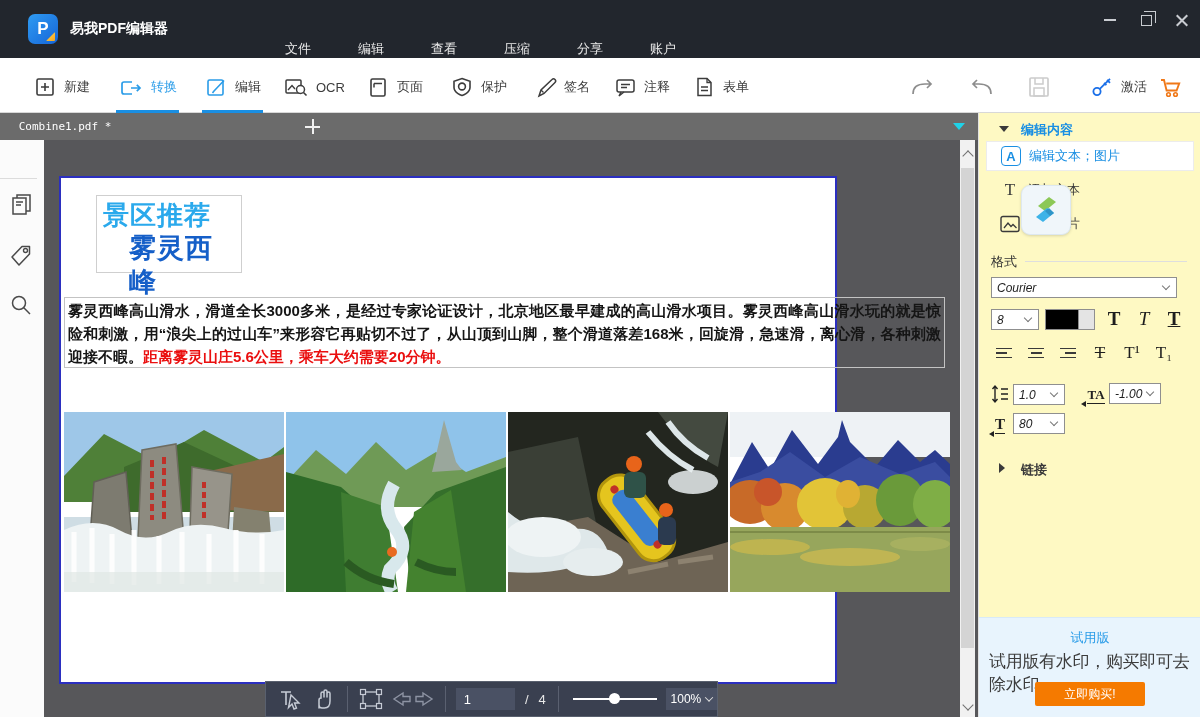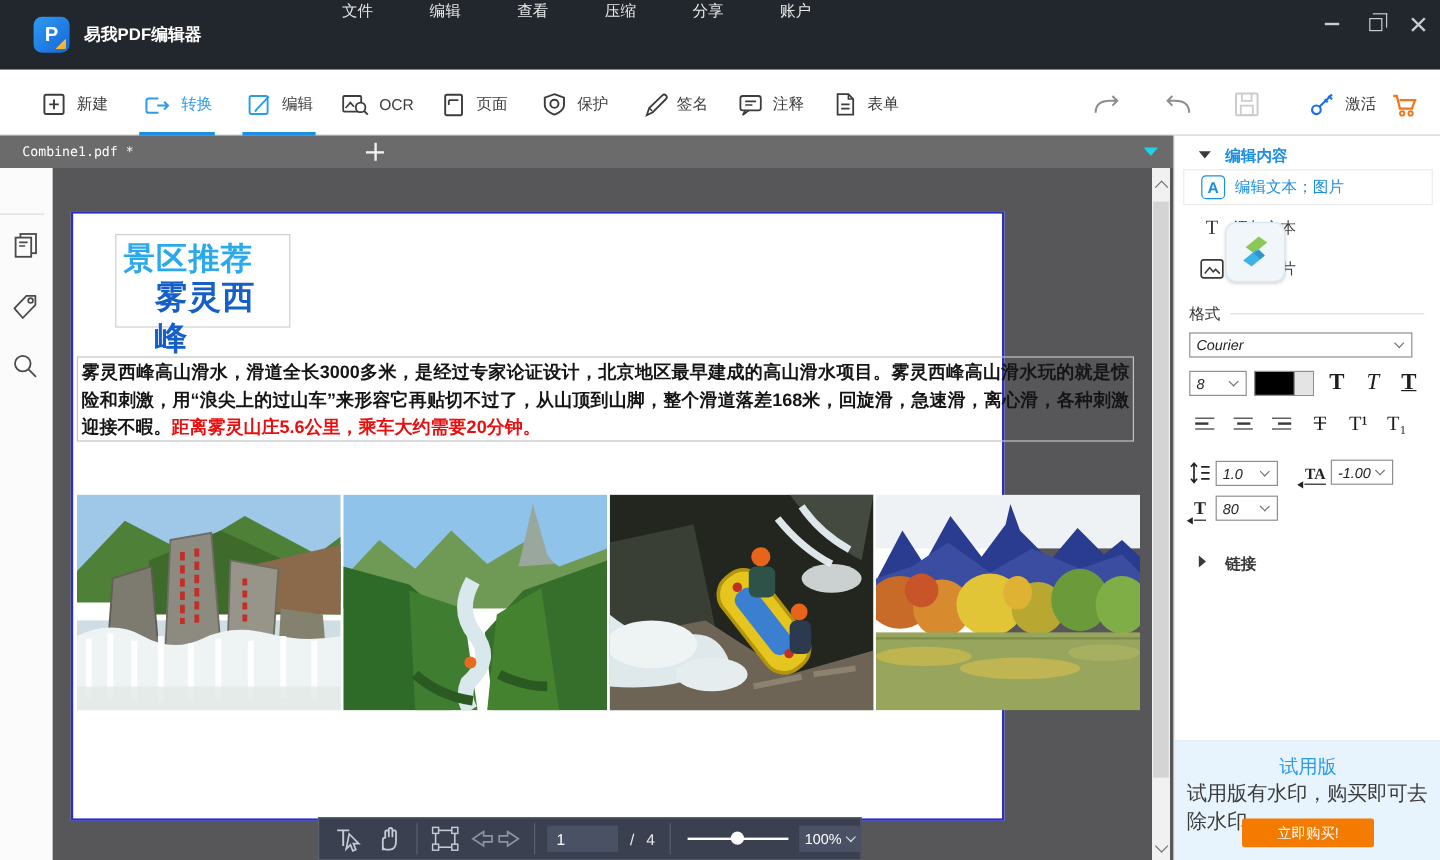--- a/index.html
+++ b/index.html
@@ -15,7 +15,7 @@
           background:linear-gradient(135deg,#ffd24a,#f5a623); clip-path:polygon(0 100%,100% 0,100% 100%); border-radius:1px; }
   .appname { position:absolute; left:70px; top:0; height:58px; display:flex; align-items:center;
           color:#fff; font-size:14px; font-weight:bold; }
-  .menus { position:absolute; left:285px; top:0; height:58px; display:flex; align-items:flex-start; }
+  .menus { position:absolute; left:285px; top:0; height:58px; display:flex; align-items:flex-end; }
   .menu-item { color:#e8e8e8; font-size:13px; margin-right:47px; cursor:default; }
   .winctl { position:absolute; top:0; right:0; height:40px; display:flex; align-items:center; }
   .wbtn { width:36px; height:32px; display:flex; align-items:center; justify-content:center; }

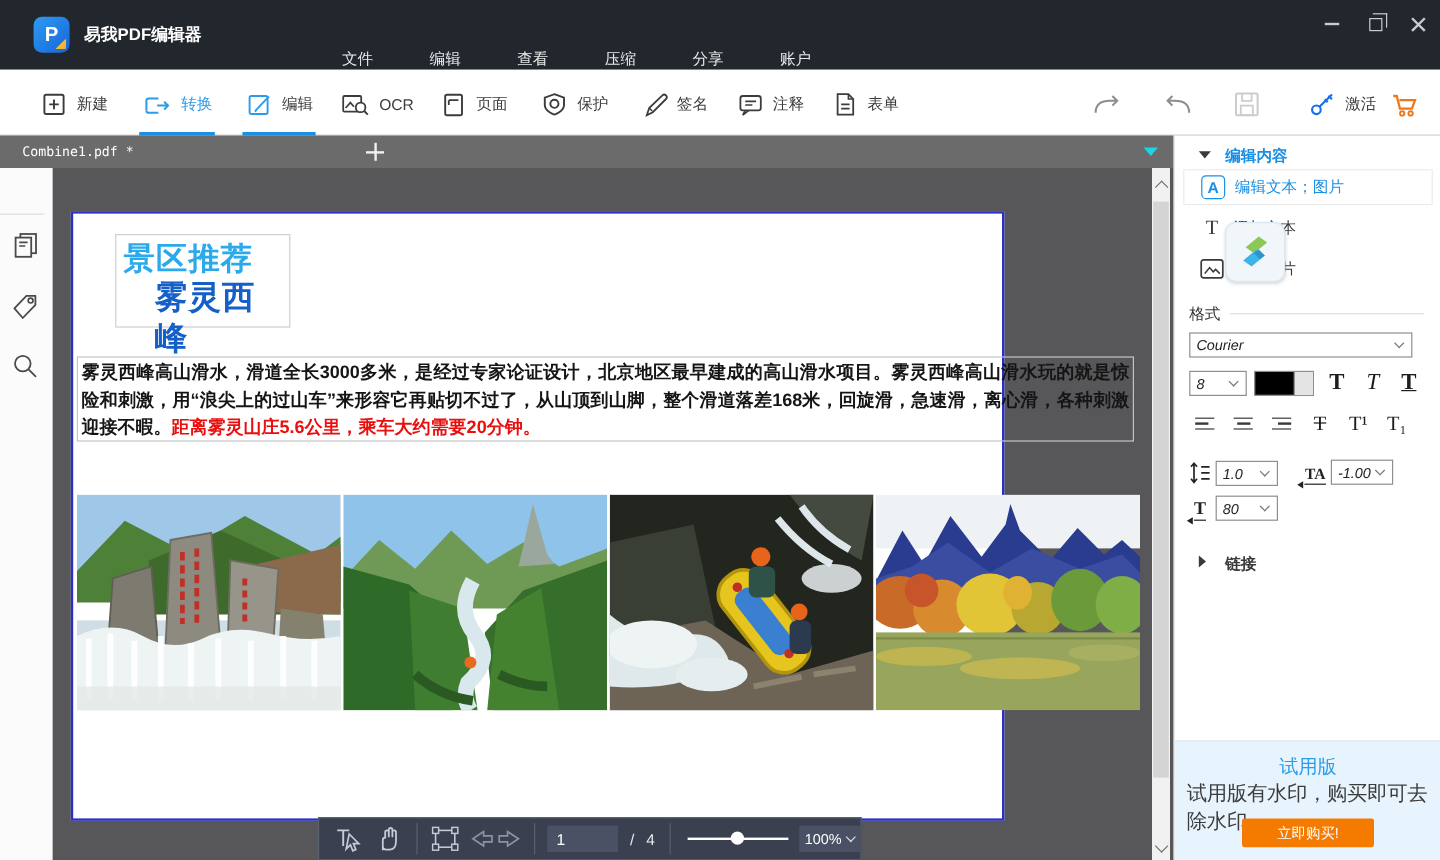--- a/index.html
+++ b/index.html
@@ -90,7 +90,7 @@
   .vs-thumb { position:absolute; left:1px; top:28px; width:13px; height:480px; background:#d4d4d4; }
 
   
-  .rpanel { position:absolute; left:978px; top:113px; width:222px; height:604px; background:#ffffff; border-left:1px solid #e2e2e2; }
+  .rpanel { position:absolute; left:978px; top:113px; width:222px; height:604px; background:#fef9c3; border-left:1px solid #e2e2e2; }
   .rp-header { position:absolute; left:0; top:8px; width:100%; height:18px; }
   .tri-down { position:absolute; left:20px; top:5px; width:0; height:0; border-left:5px solid transparent; border-right:5px solid transparent; border-top:6px solid #3a3a3a; }
   .tri-right { position:absolute; left:20px; top:2px; width:0; height:0; border-top:5px solid transparent; border-bottom:5px solid transparent; border-left:6px solid #3a3a3a; }

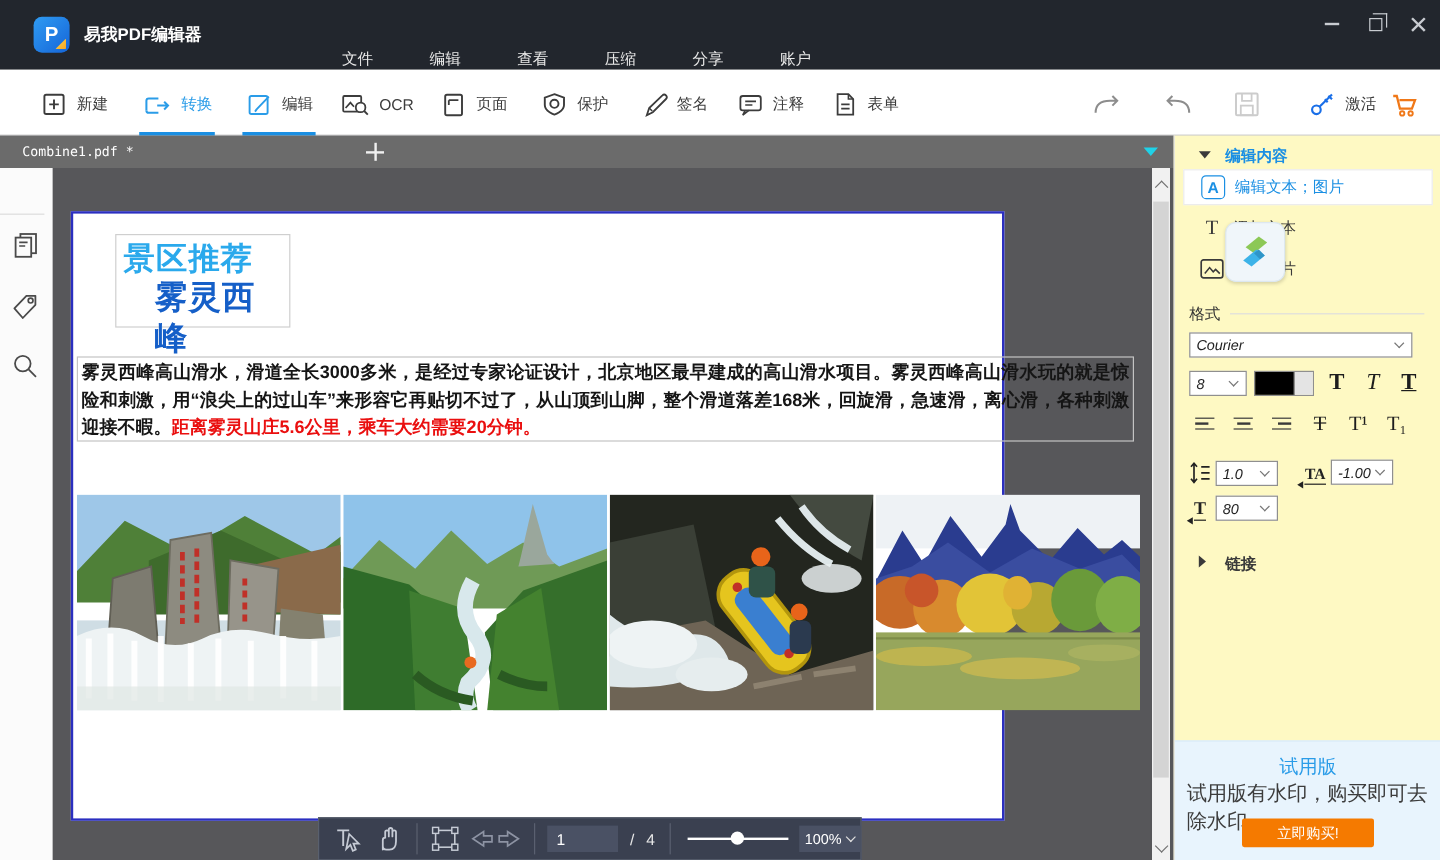--- a/index.html
+++ b/index.html
@@ -129,7 +129,7 @@
   .ta-glyph::after { content:""; position:absolute; left:-6px; bottom:-4px; width:0; height:0; border-top:3px solid transparent; border-bottom:3px solid transparent; border-right:5px solid #222; }
   .rp-link-lbl { position:absolute; left:42px; top:0; font-size:13px; font-weight:bold; color:#3a3a3a; }
   .trial { position:absolute; left:0; top:504px; width:222px; height:100px; background:#e8f4fd; border-top:1px solid #d8eaf8; }
-  .trial-badge { position:absolute; left:0; top:11px; width:100%; text-align:center; color:#2a9ce8; font-size:16px; }
+  .trial-badge { position:absolute; left:0; top:11px; width:100%; text-align:center; color:#2a9ce8; font-size:13px; }
   .trial-msg { position:absolute; left:10px; top:32px; width:202px; color:#3c3c3c; font-size:17px; letter-spacing:-0.3px; }
   .buy-btn { position:absolute; left:56px; top:64px; width:110px; height:24px; background:#f57a00; color:#fff;
              font-size:12px; display:flex; align-items:center; justify-content:center; border-radius:2px; }

